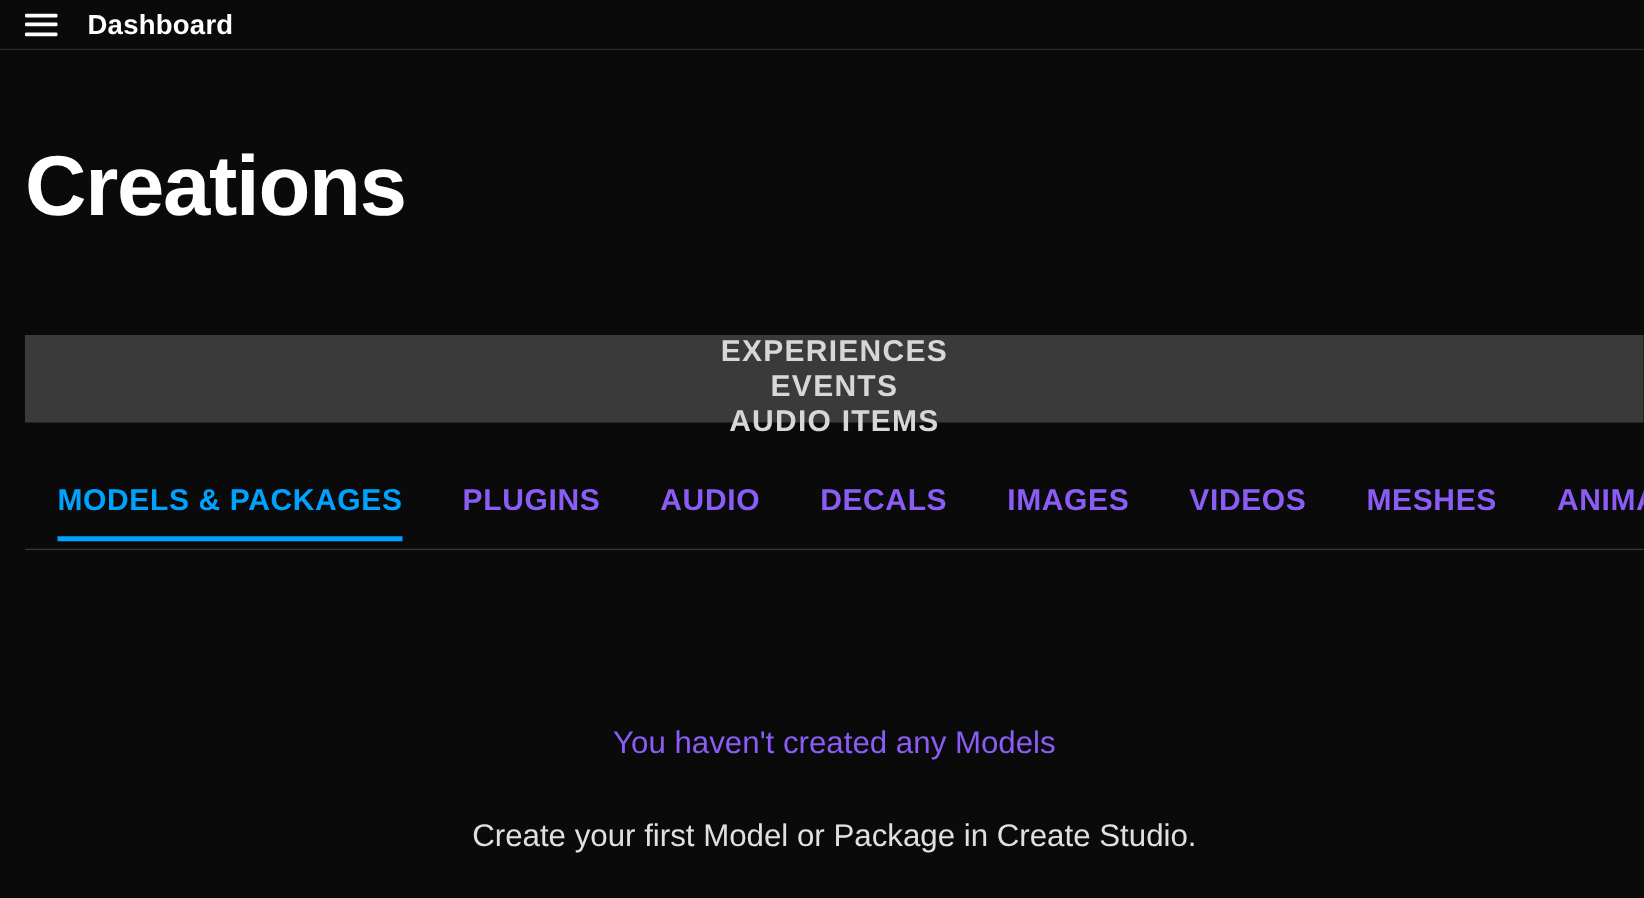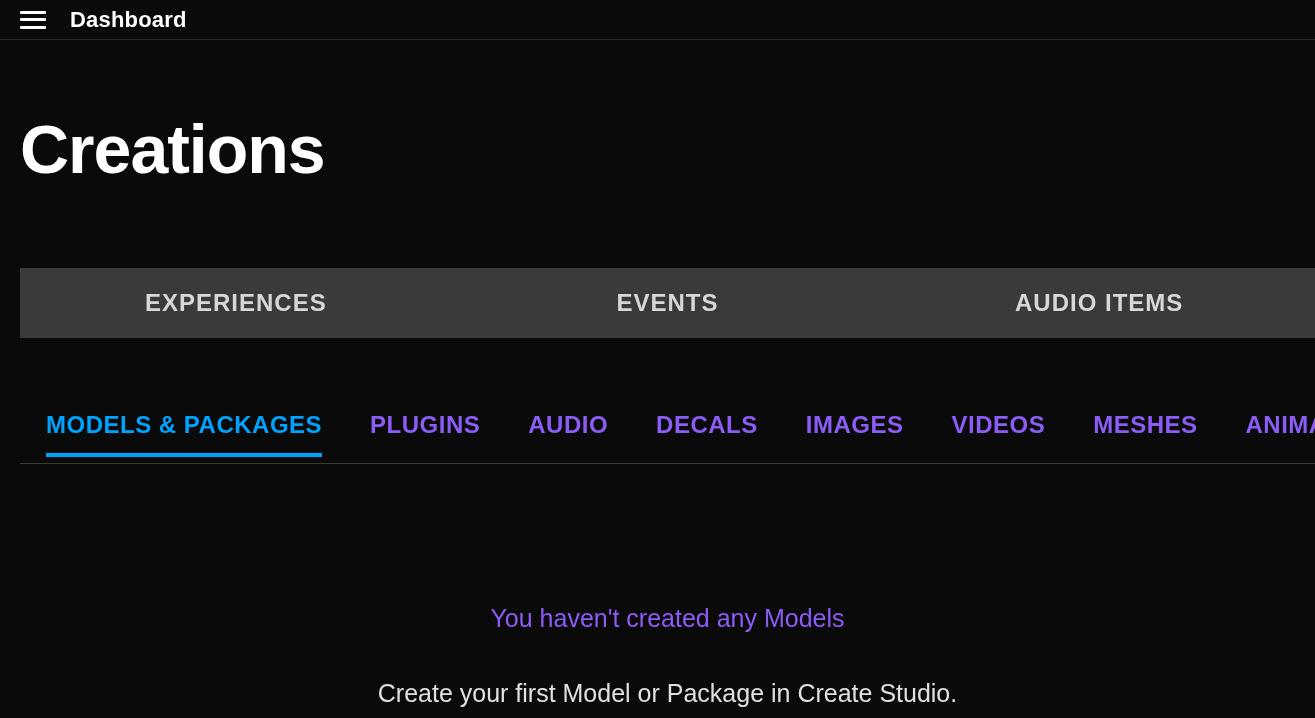--- a/index.html
+++ b/index.html
@@ -64,6 +64,7 @@
     height: 70px;
     width: 100%;
     align-items: stretch;
+    flex-direction: column;
   }
   .main-tab {
     flex: 1 0 0;

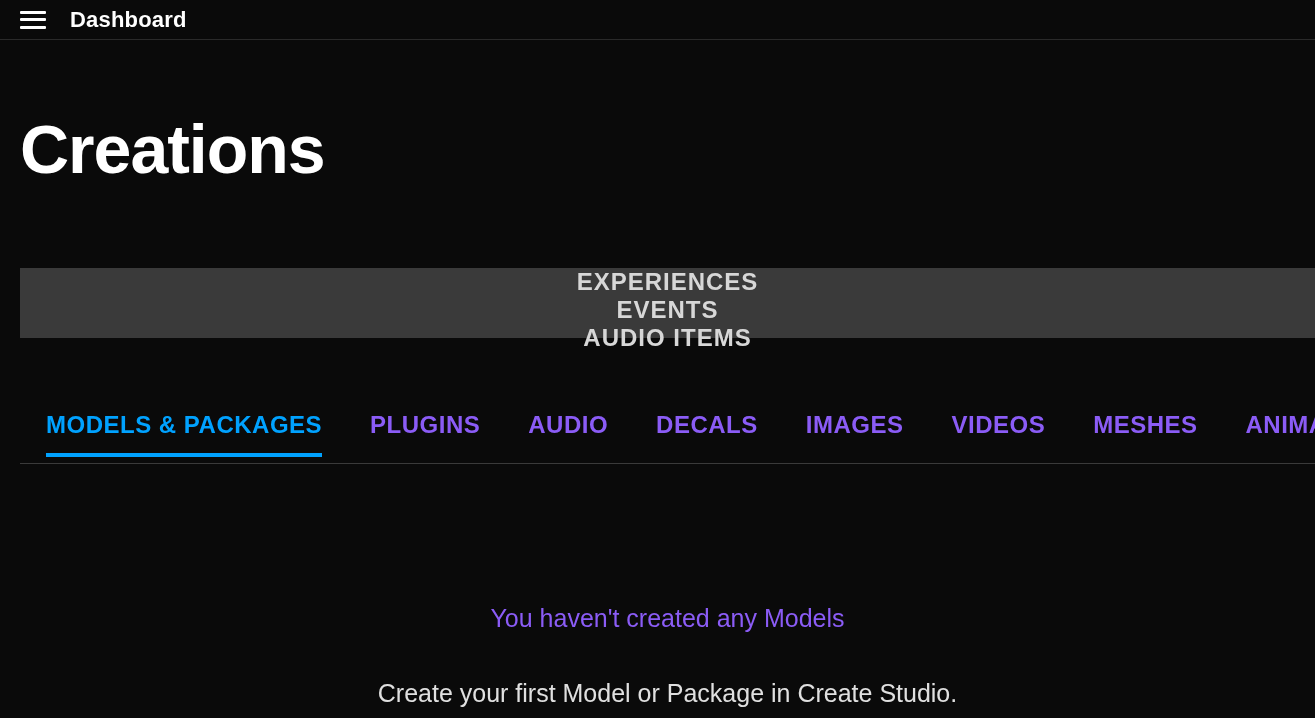--- a/index.html
+++ b/index.html
@@ -85,7 +85,7 @@
     display: flex;
     align-items: center;
     gap: 48px;
-    margin-top: 66px;
+    margin-top: 42px;
     padding-left: 26px;
     border-bottom: 1px solid #3a3a3a;
     height: 60px;

